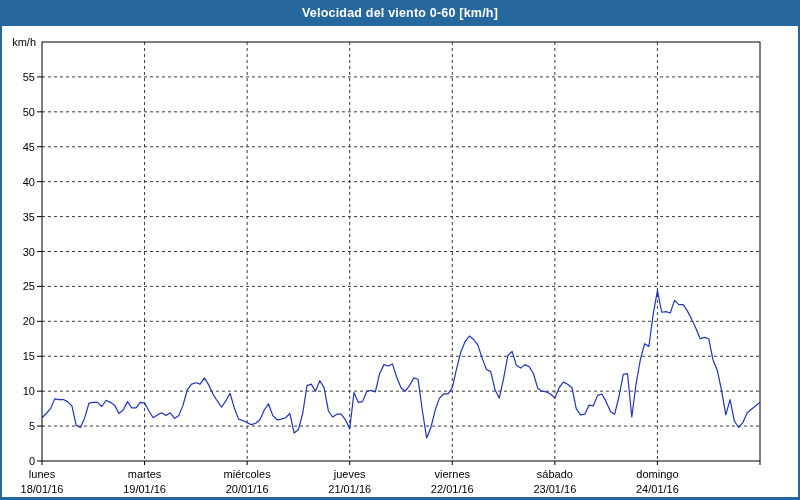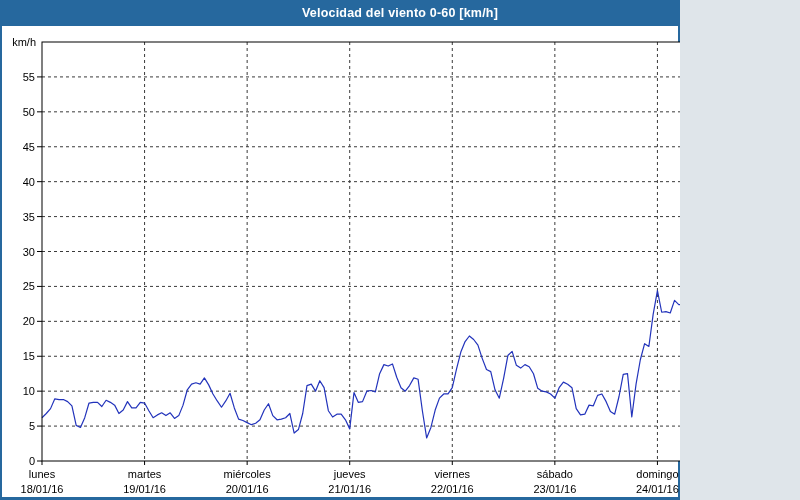--- a/index.html
+++ b/index.html
@@ -4,7 +4,7 @@
 <style>
   html,body { margin:0; padding:0; background:#dfe5ea; }
   #app {
-    position:relative; width:680px; height:500px;
+    position:relative; width:800px; height:500px;
     background:#26689E; overflow:hidden;
     font-family:"Liberation Sans", sans-serif;
   }

